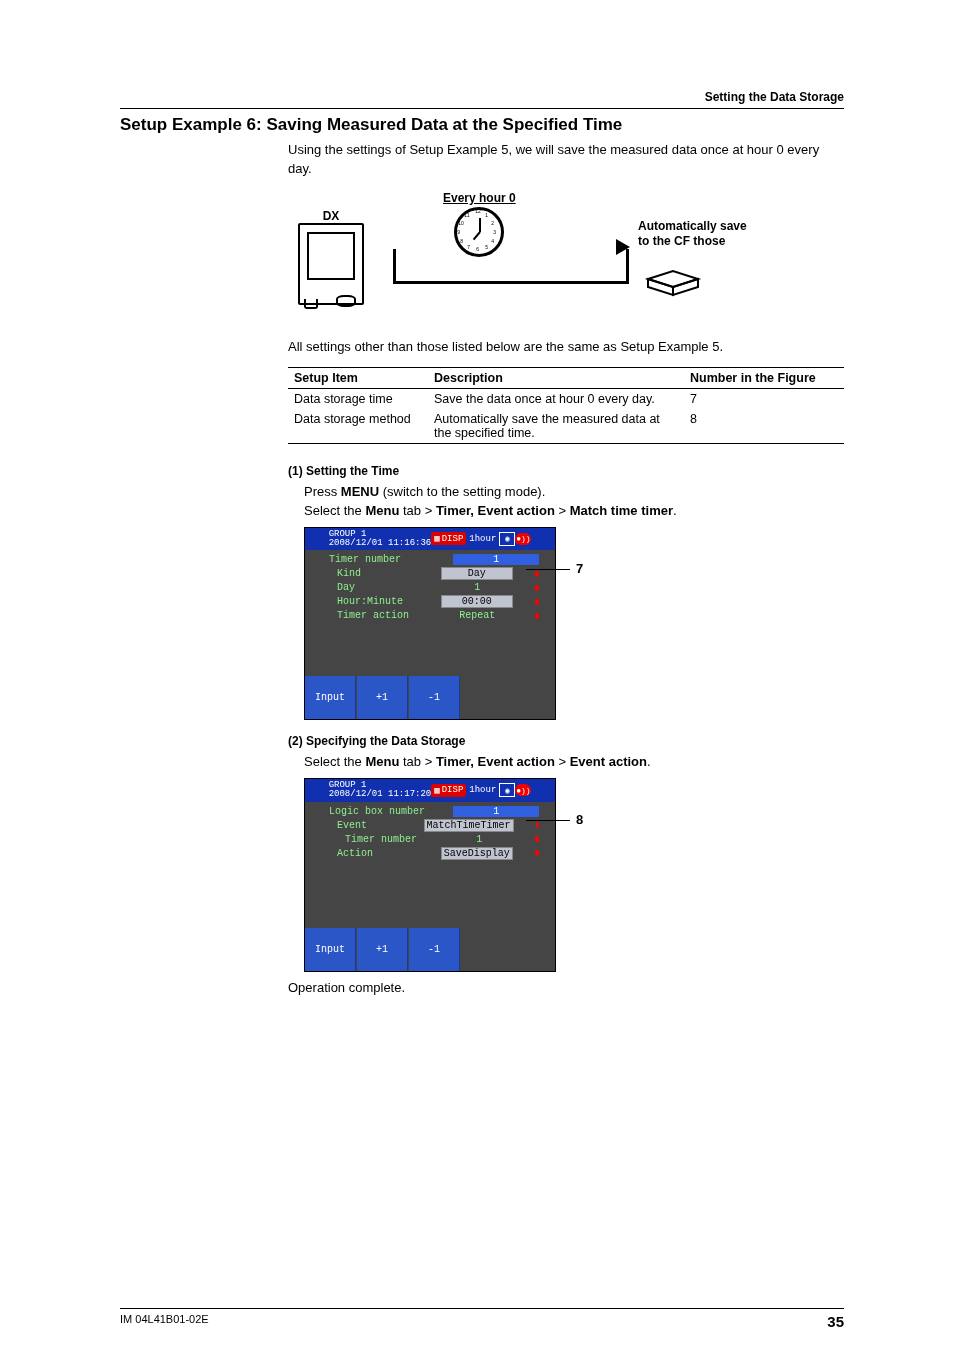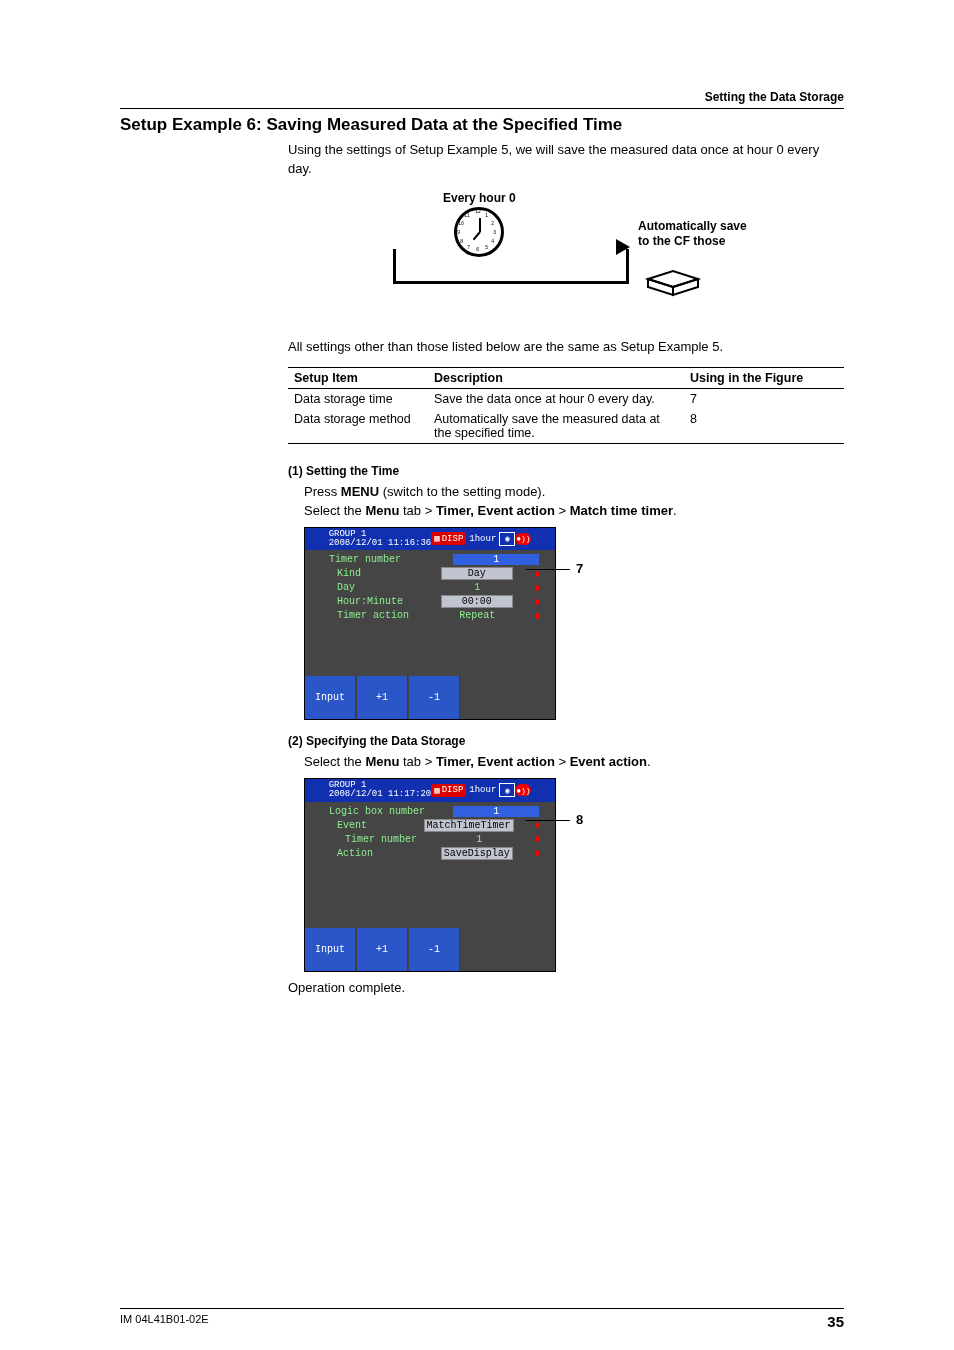--- a/index.html
+++ b/index.html
@@ -56,7 +56,7 @@
   }
 
   .clock-wrap { position:absolute; left:155px; top:2px; text-align:center; }
-  .clock-label { font-size:12px; font-weight:bold; margin-bottom:2px; }
+  .clock-label { font-size:12px; font-weight:bold; margin-bottom:2px;text-decoration:underline; }
   .clock {
     width:44px;height:44px;border:3px solid #000;border-radius:50%;position:relative;margin:0 auto;
   }

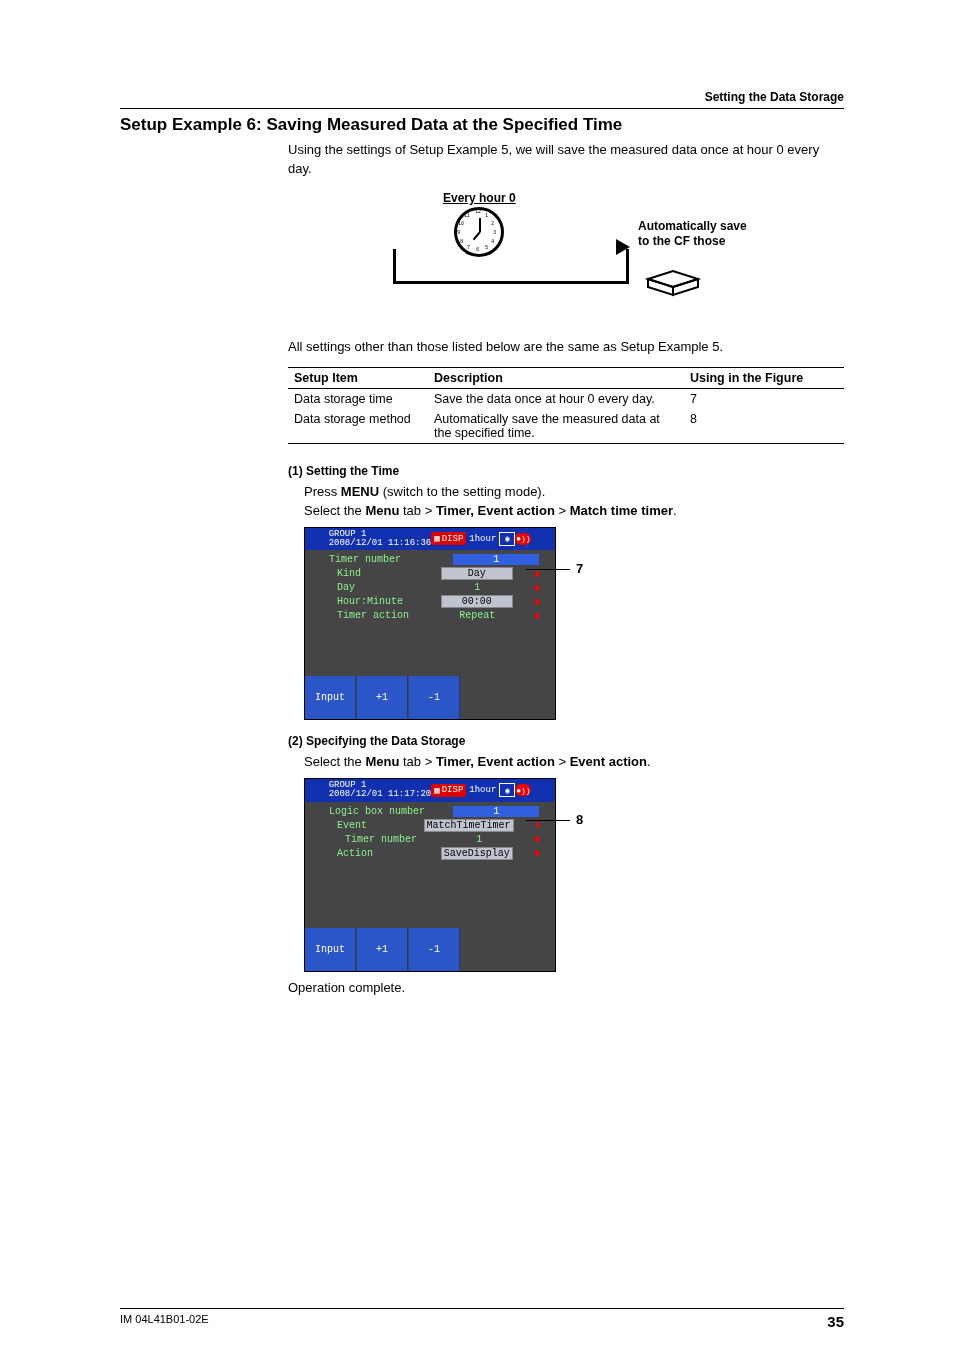--- a/index.html
+++ b/index.html
@@ -172,6 +172,14 @@
     <div class="para">Using the settings of Setup Example 5, we will save the measured data once at hour 0 every day.</div>
 
     <div class="diagram-row">
+      <div style="position:absolute;left:10px;top:20px;">
+        <div class="dx-label">DX</div>
+        <div class="dx-device">
+          <div class="dx-screen"></div>
+          <div class="dx-foot"></div>
+          <div class="dx-knob"></div>
+        </div>
+      </div>
 
       <div class="clock-wrap">
         <div class="clock-label">Every hour 0</div>

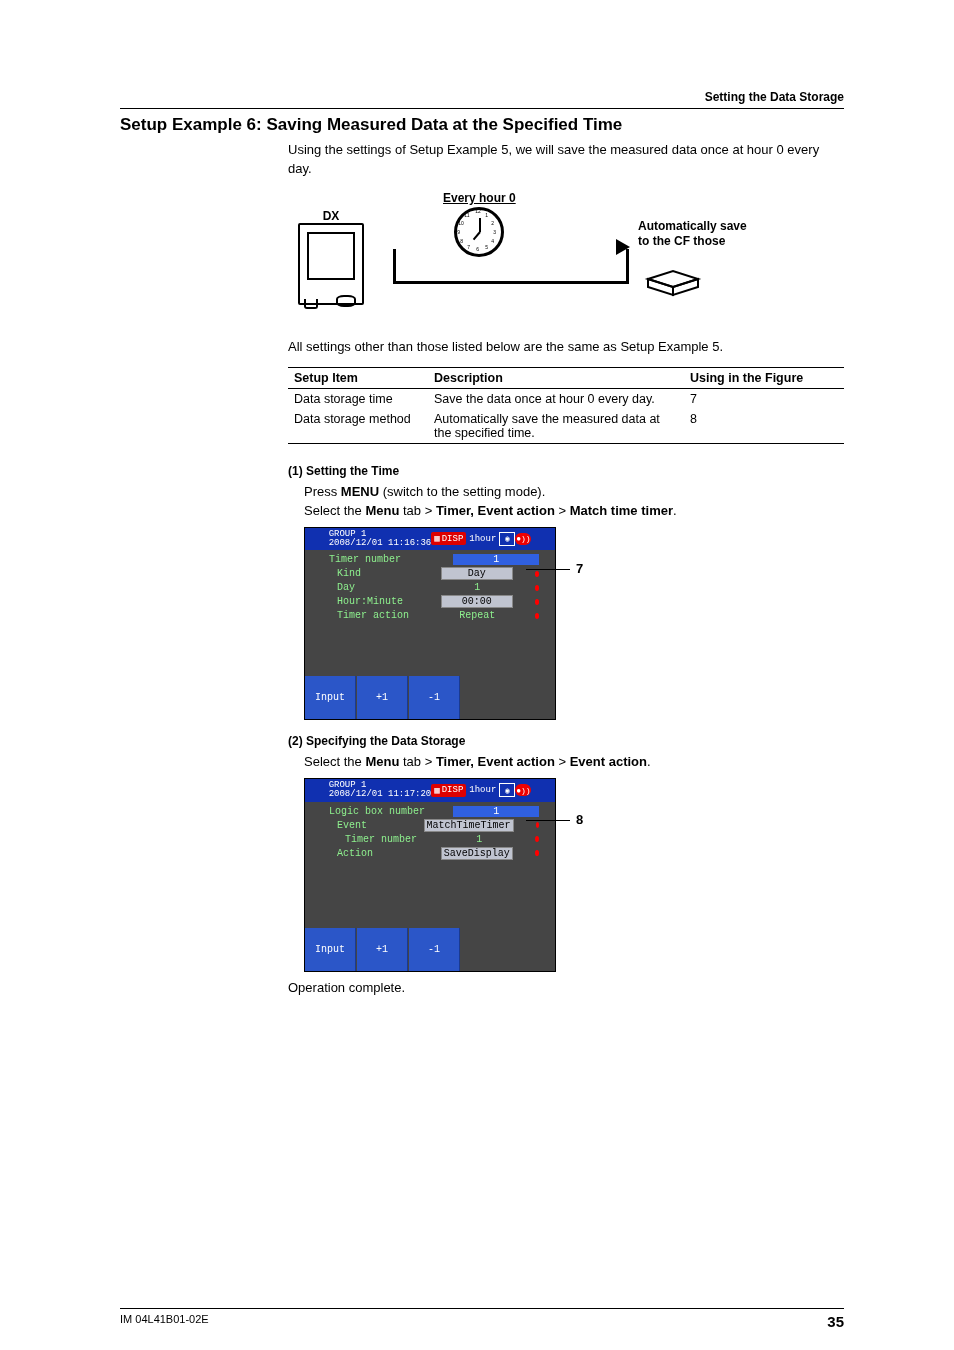--- a/index.html
+++ b/index.html
@@ -231,7 +231,7 @@
         <tr>
           <th>Setup Item</th>
           <th>Description</th>
-          <th>Using in the Figure</th>
+          <th>Number in the Figure</th>
         </tr>
       </thead>
       <tbody>

